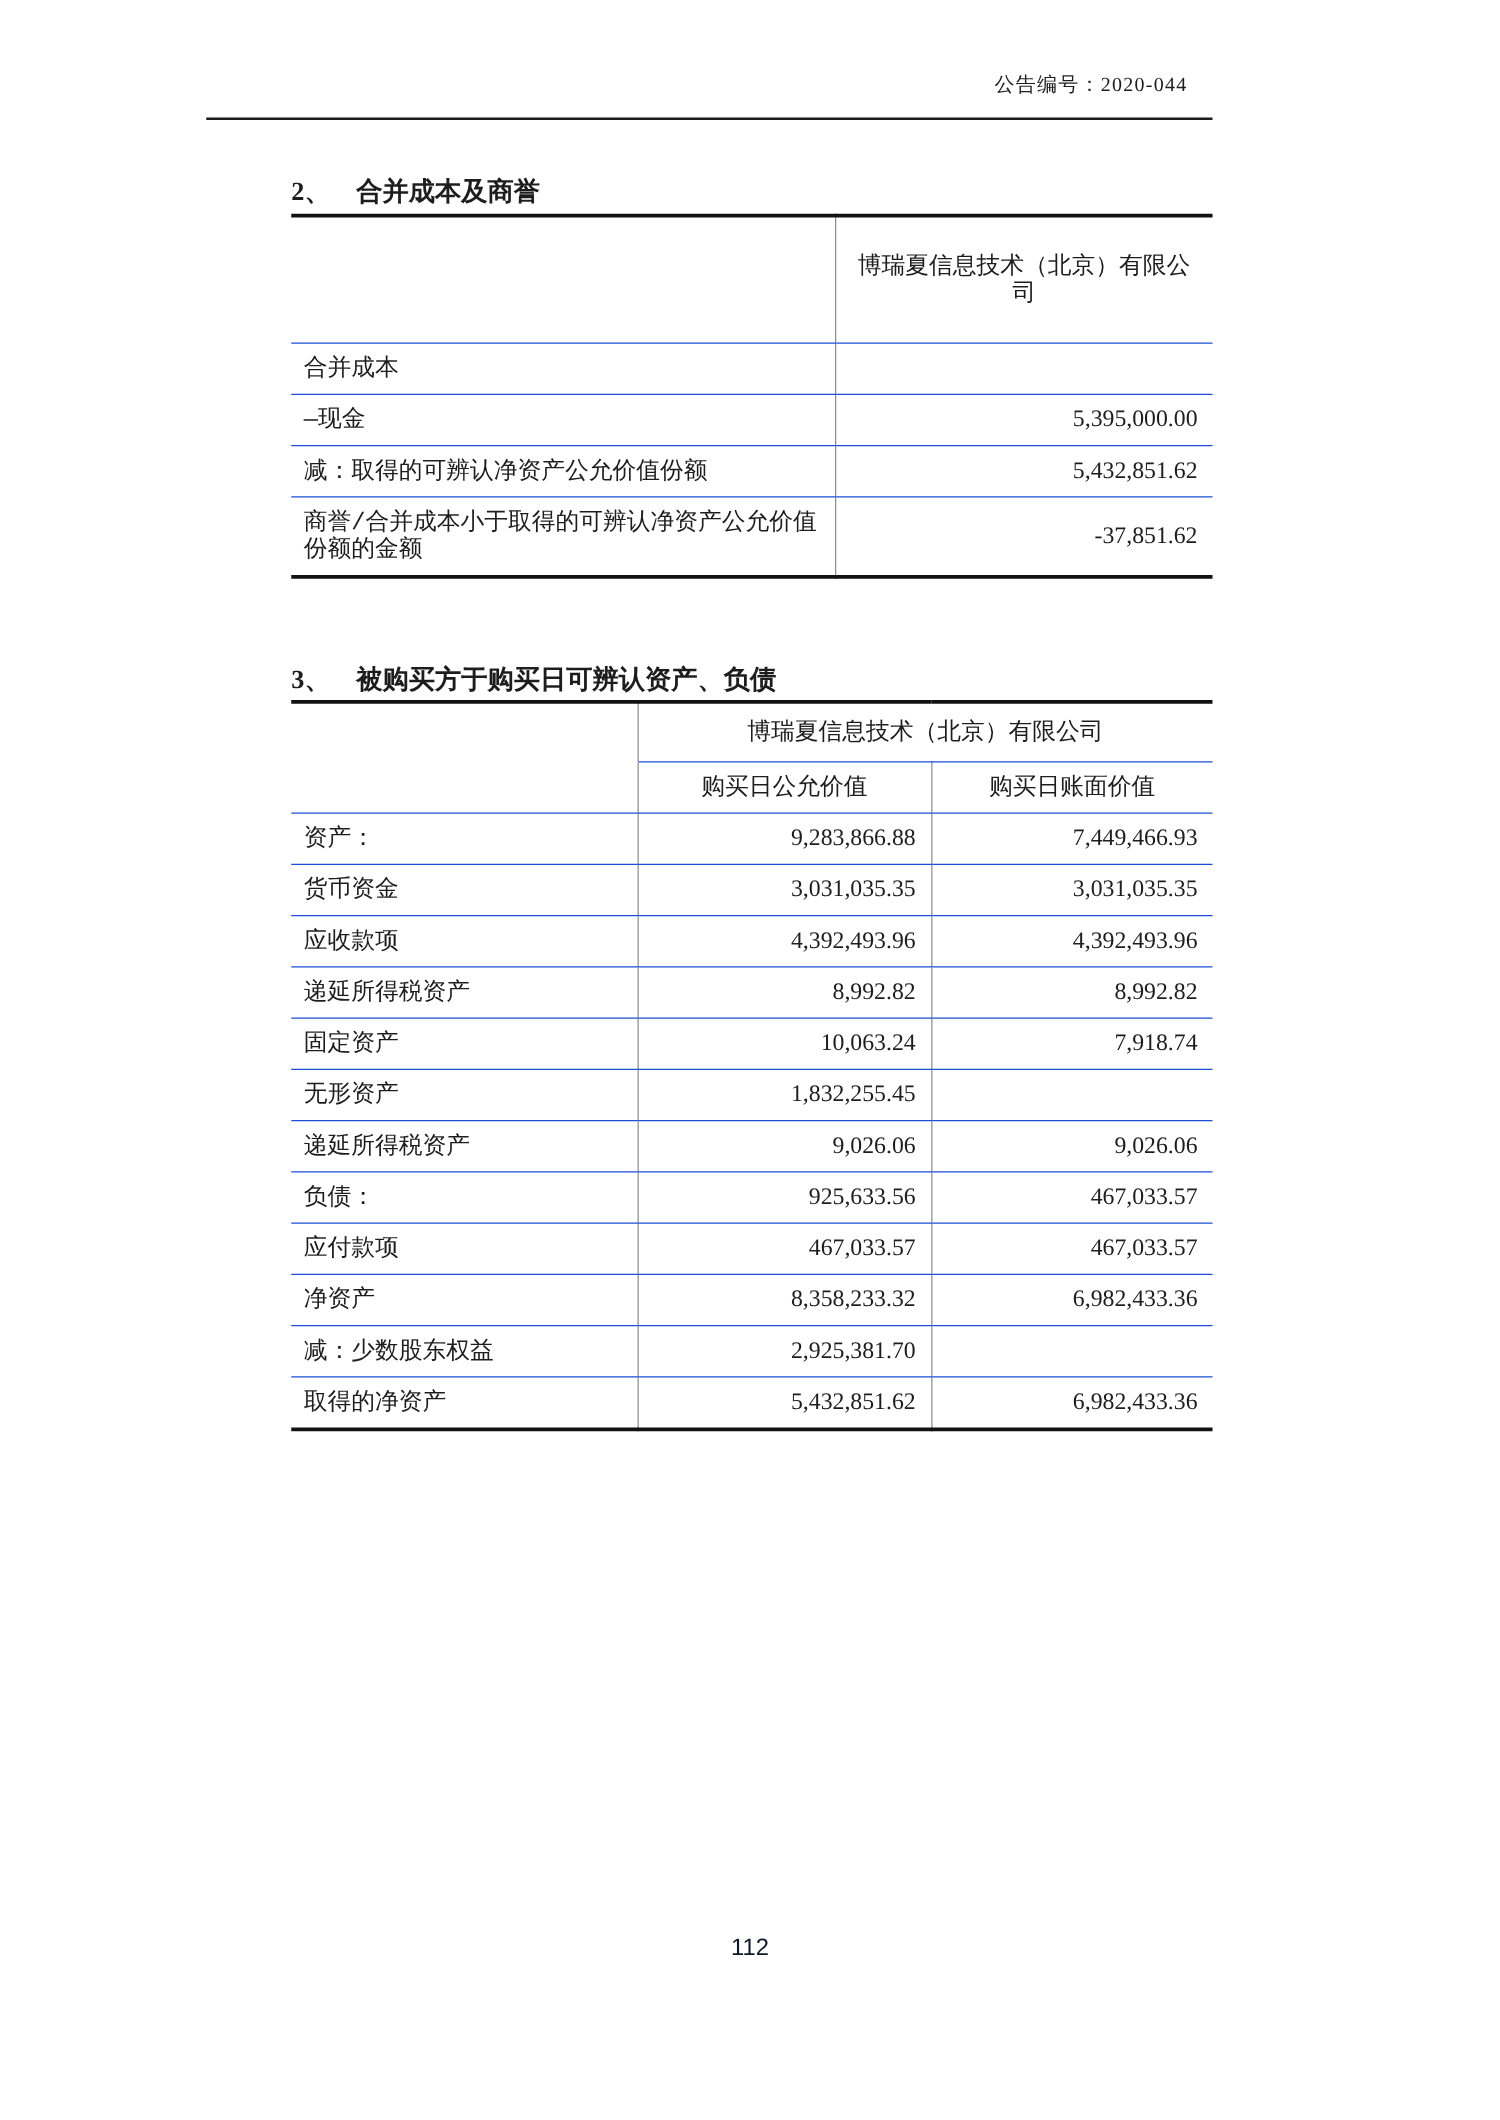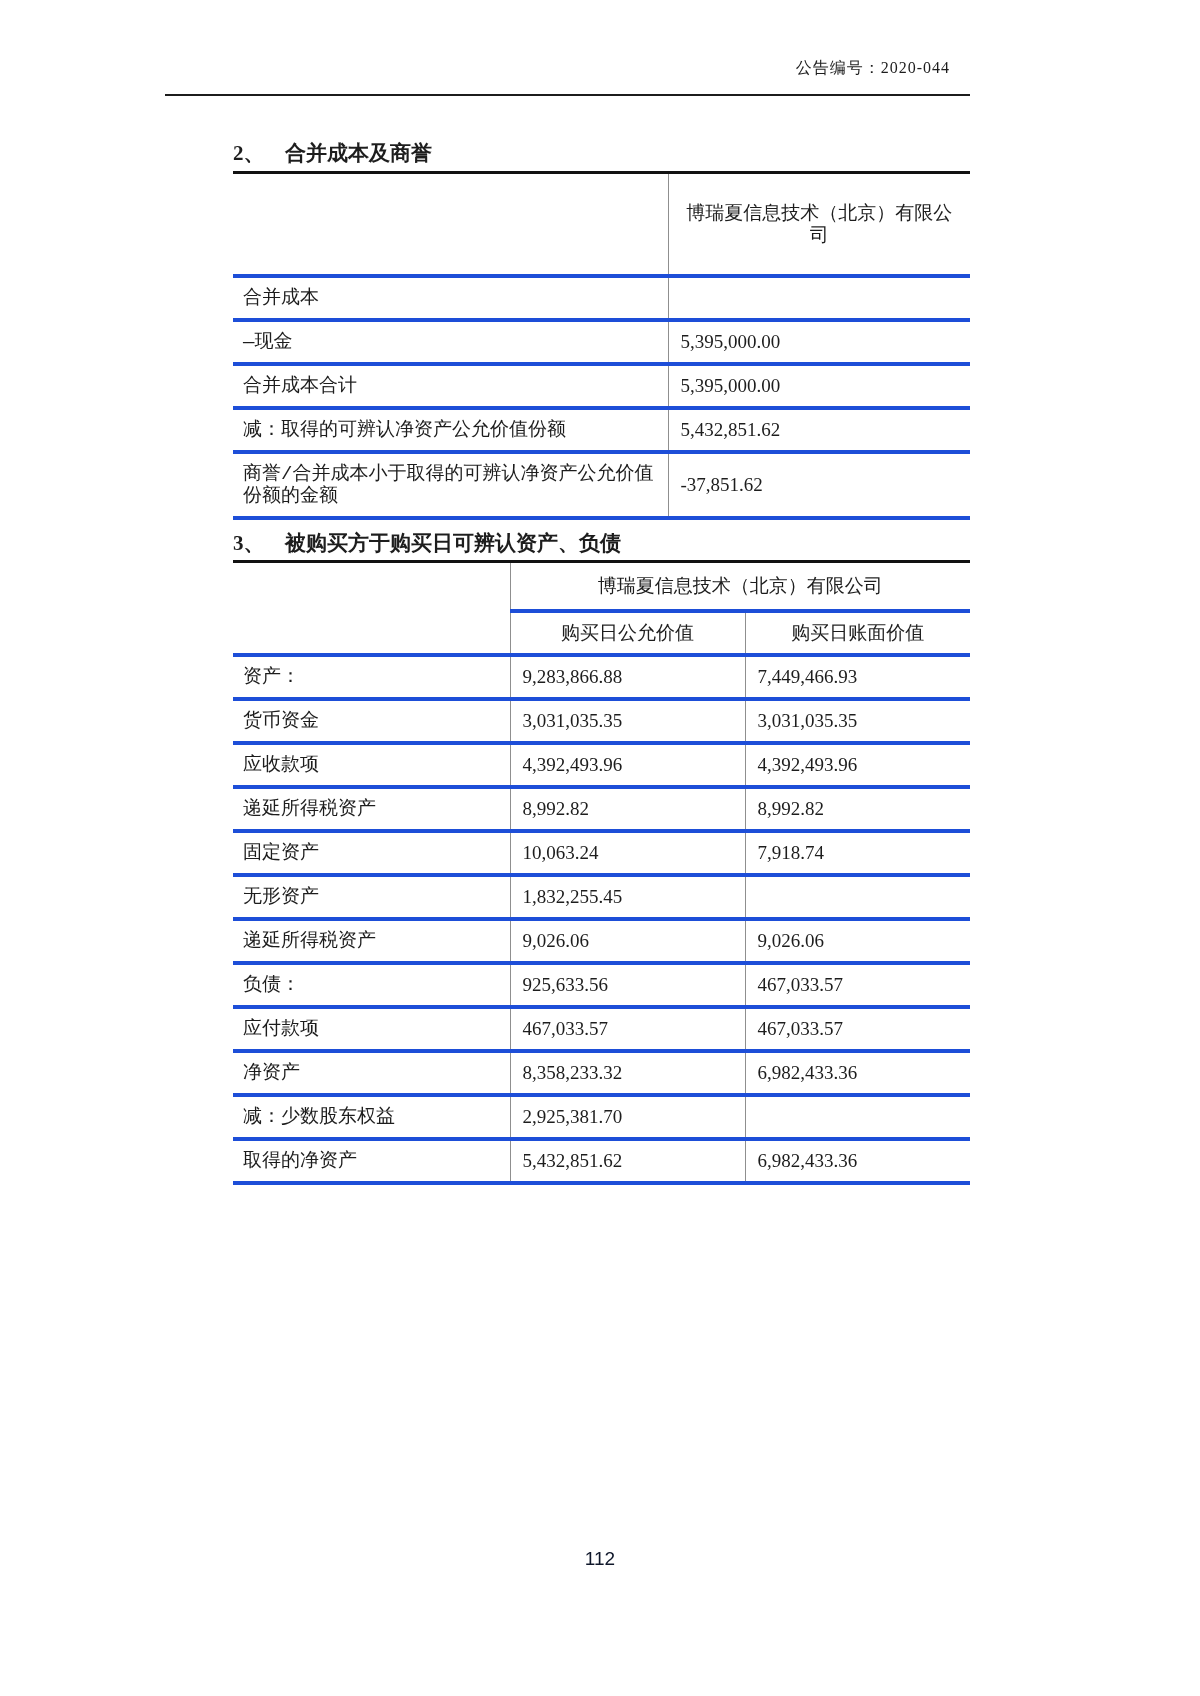--- a/index.html
+++ b/index.html
@@ -37,7 +37,7 @@
   }
   td {
     font-size:19px; line-height:22px; color:#1d1d1d;
-    border-bottom:4px solid #1d4ed8;
+    border-bottom:1px solid #1d4ed8;
     padding:9px 12px; vertical-align:middle;
     overflow:hidden;
   }

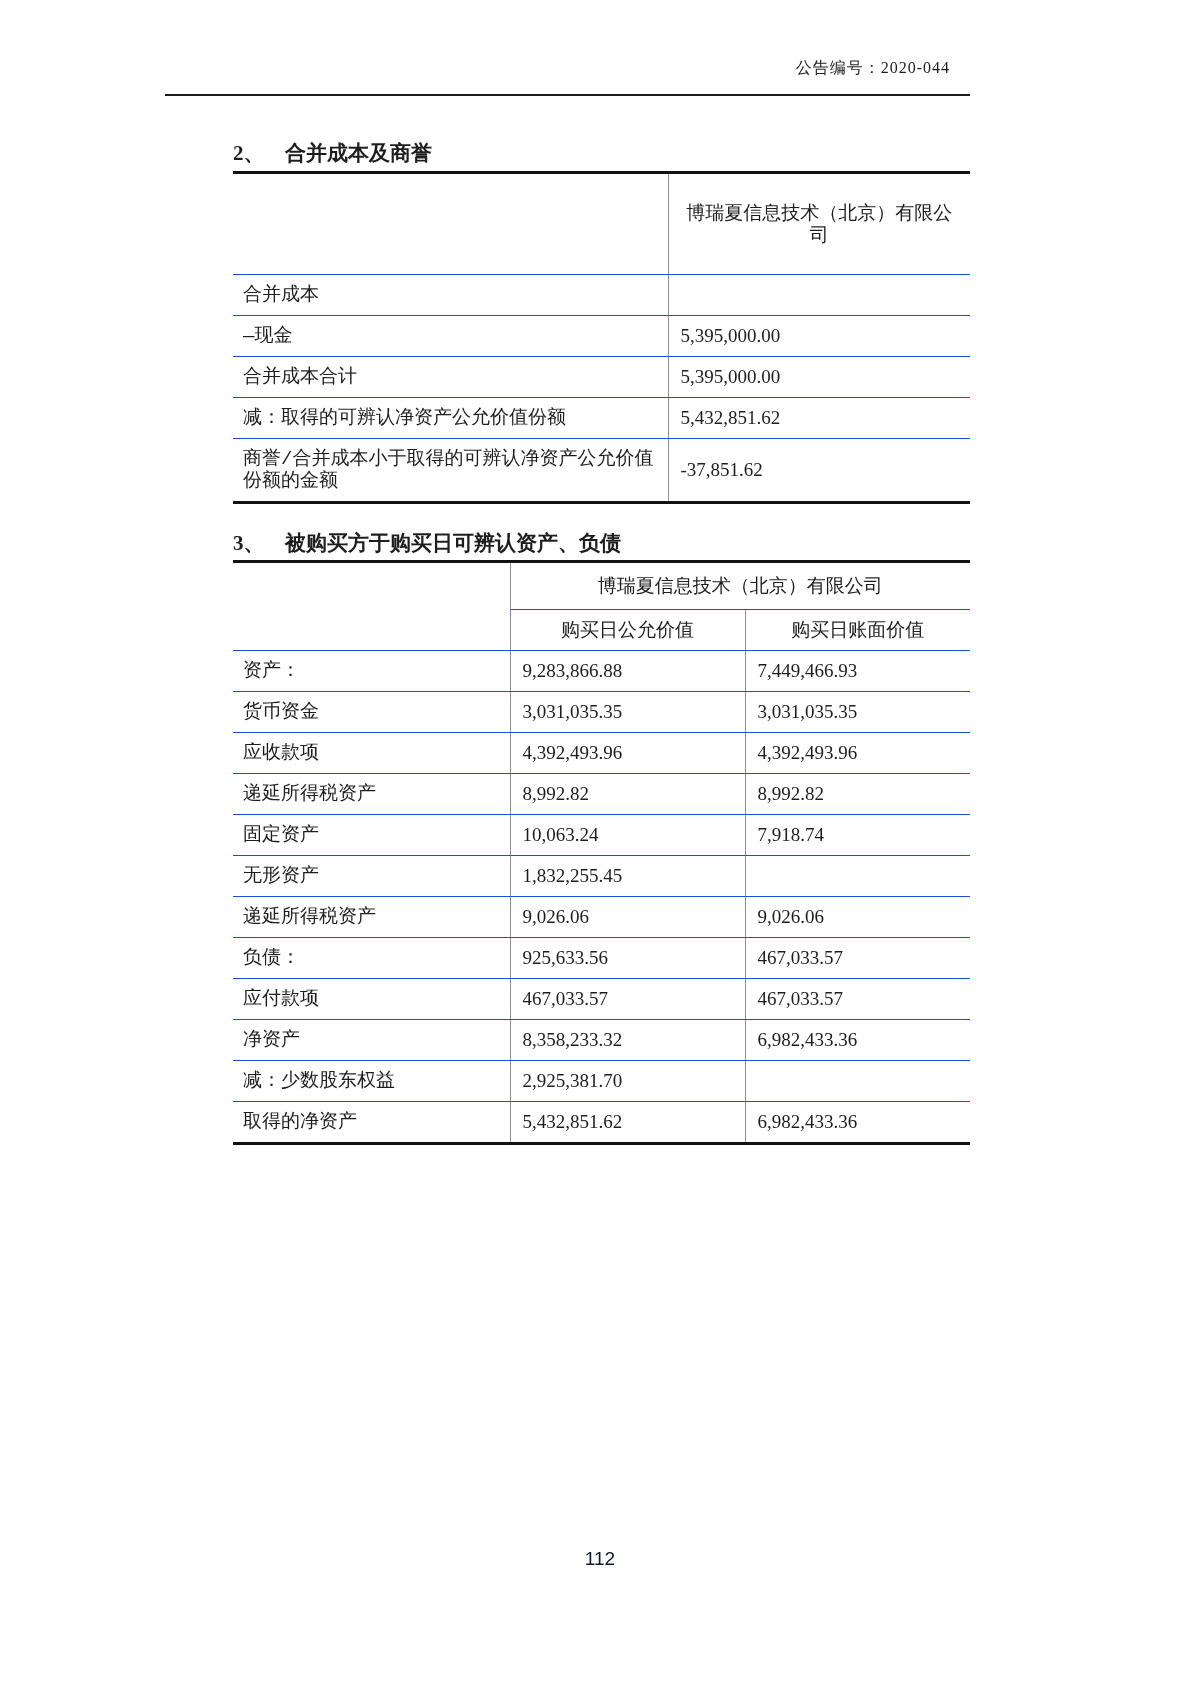--- a/index.html
+++ b/index.html
@@ -42,7 +42,7 @@
     overflow:hidden;
   }
   td.cell-label { text-align:left; padding-left:10px; padding-right:14px;font-family:Liberation Mono, monospace; }
-  td.cell-num { }
+  td.cell-num { text-align:right; }
   td.cell-center { text-align:center; }
   
   #table1 { top:171px; }

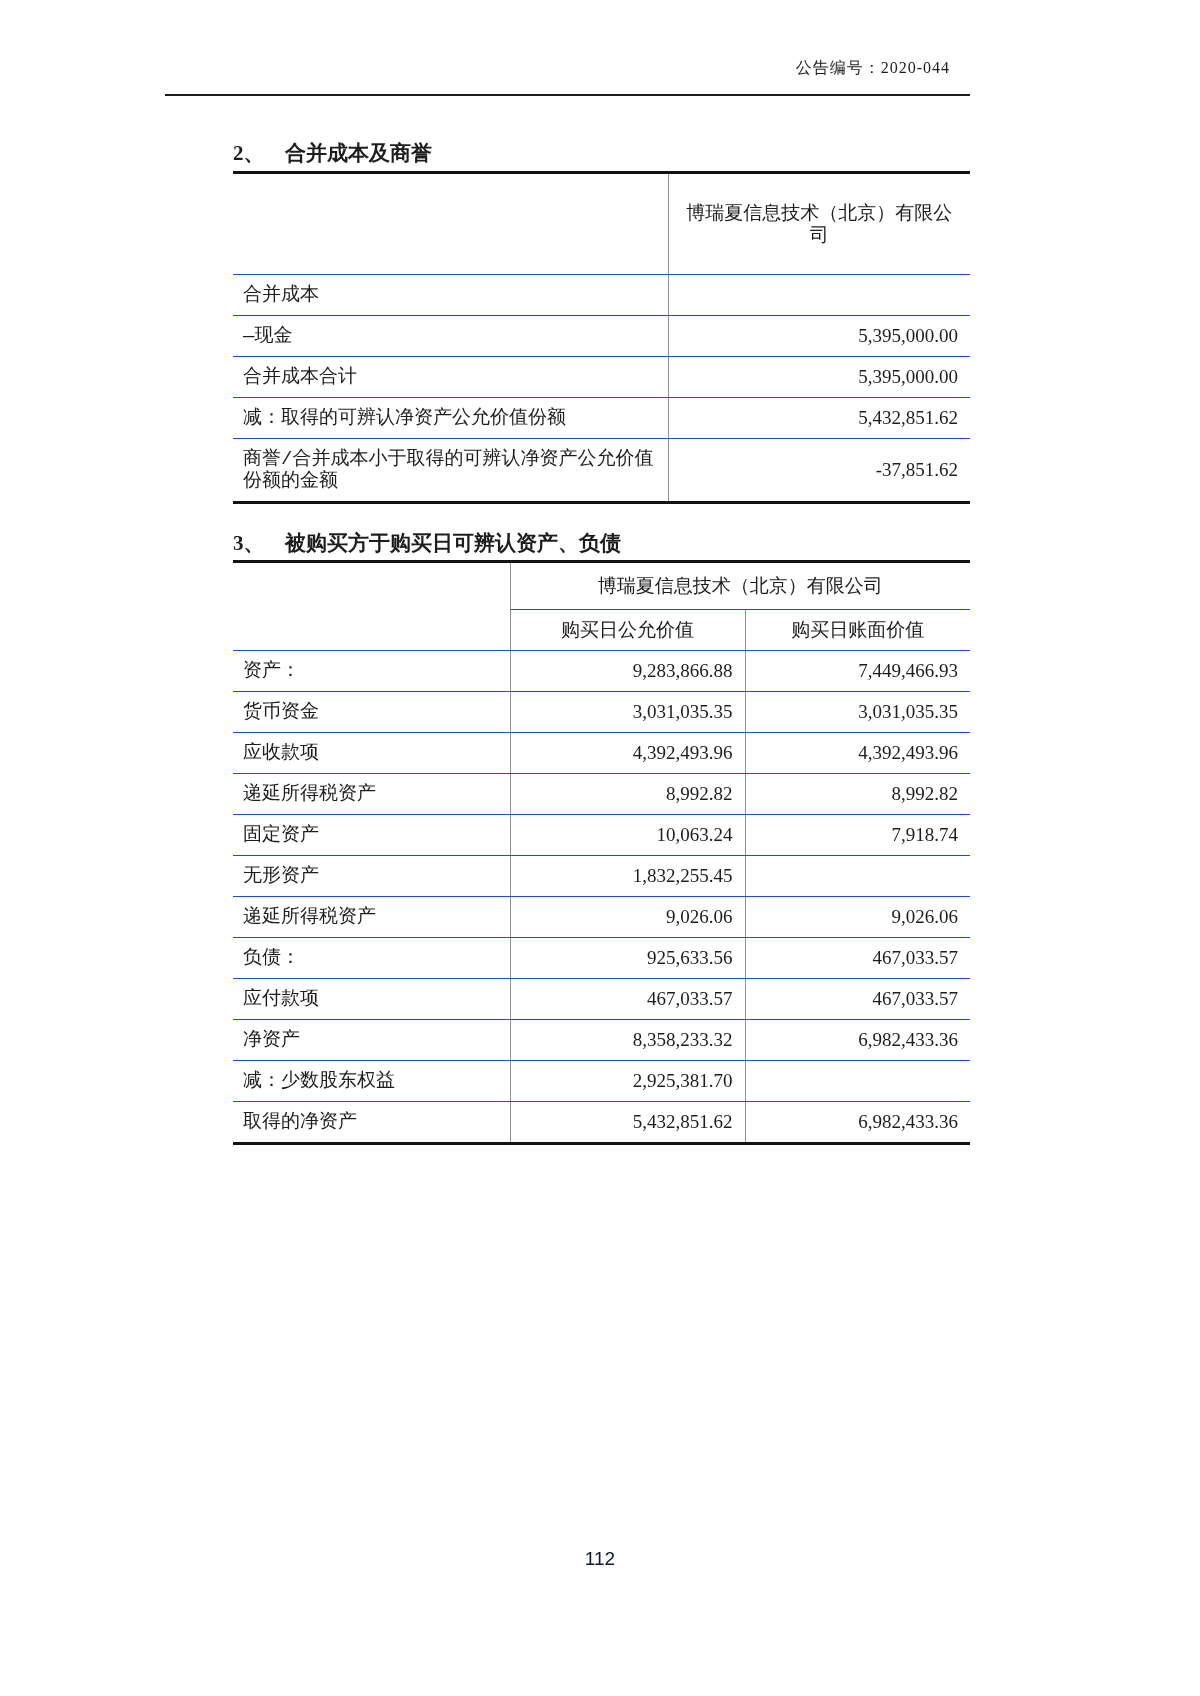--- a/index.html
+++ b/index.html
@@ -94,10 +94,6 @@
         </tr>
         <tr>
           <td class="cell-label">—现金</td>
-          <td class="cell-num">5,395,000.00</td>
-        </tr>
-        <tr>
-          <td class="cell-label">合并成本合计</td>
           <td class="cell-num">5,395,000.00</td>
         </tr>
         <tr>

